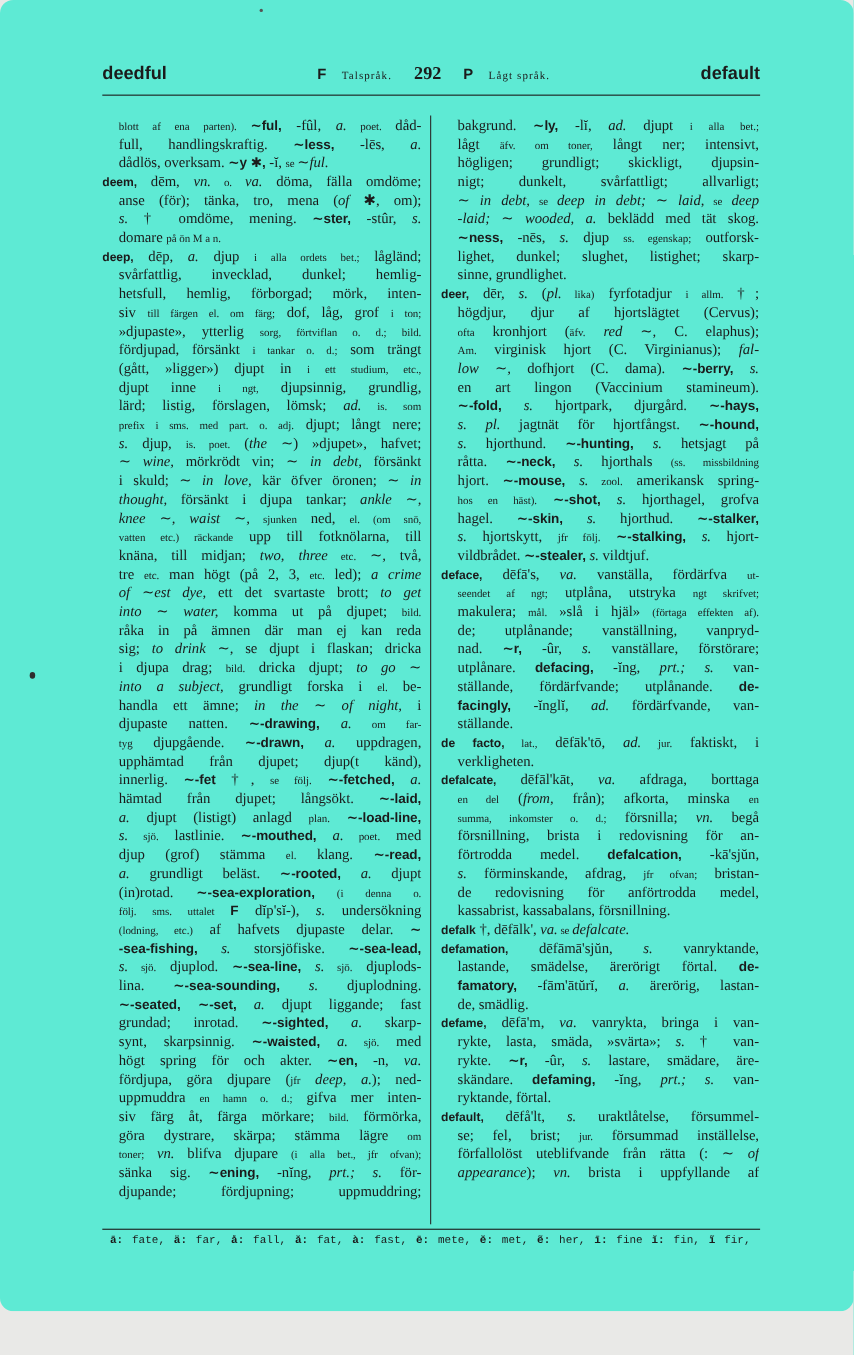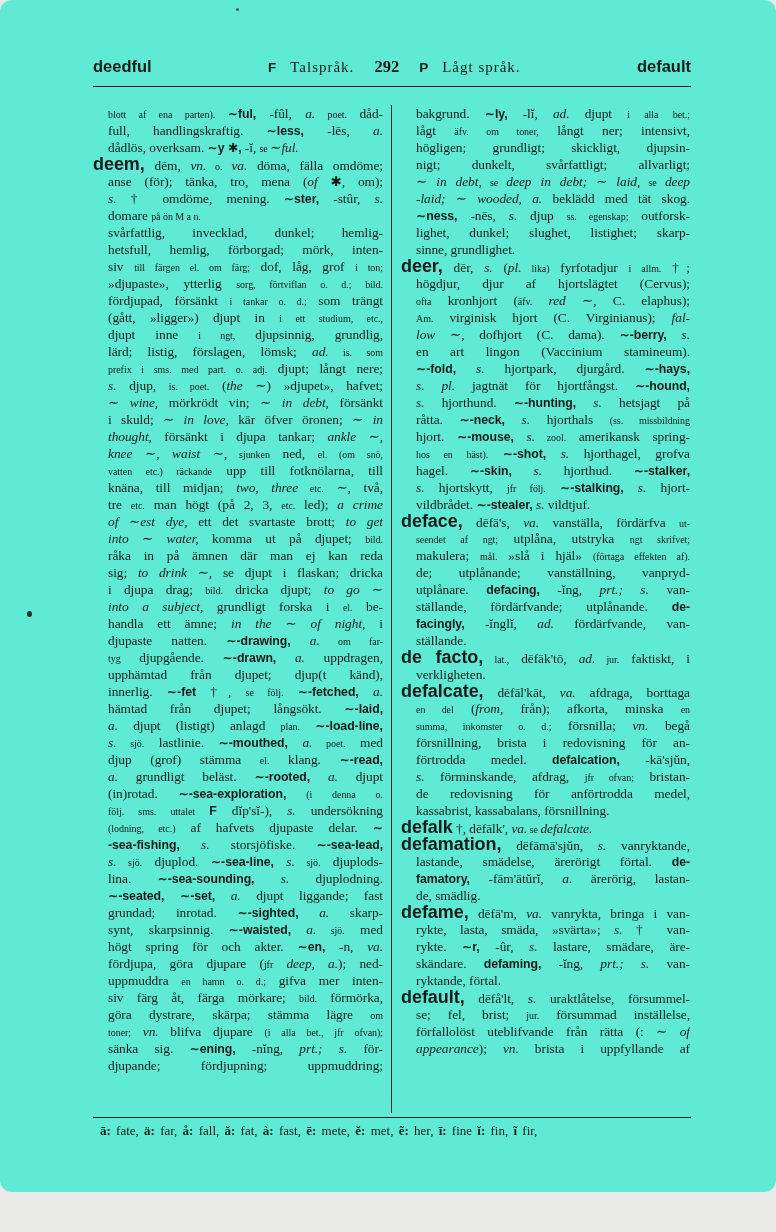--- a/index.html
+++ b/index.html
@@ -13,7 +13,7 @@
   .hdr .kw{font-family:"Liberation Sans","DejaVu Sans",sans-serif;font-weight:700;font-size:16.5px;}
   .hdr .mid{flex:1;display:flex;justify-content:center;align-items:baseline;gap:14px;}
   .hdr .ab{font-family:"Liberation Sans","DejaVu Sans",sans-serif;font-weight:700;font-size:13.5px;}
-  .hdr .lbl{font-size:15px;letter-spacing:1px;}
+  .hdr .lbl{font-size:10px;letter-spacing:1px;}
   .hdr .pgno{font-size:16.5px;font-weight:600;margin:0 6px;}
   .rule{height:0;border-top:1.6px solid #1b1b1b;margin-top:5px;}
 

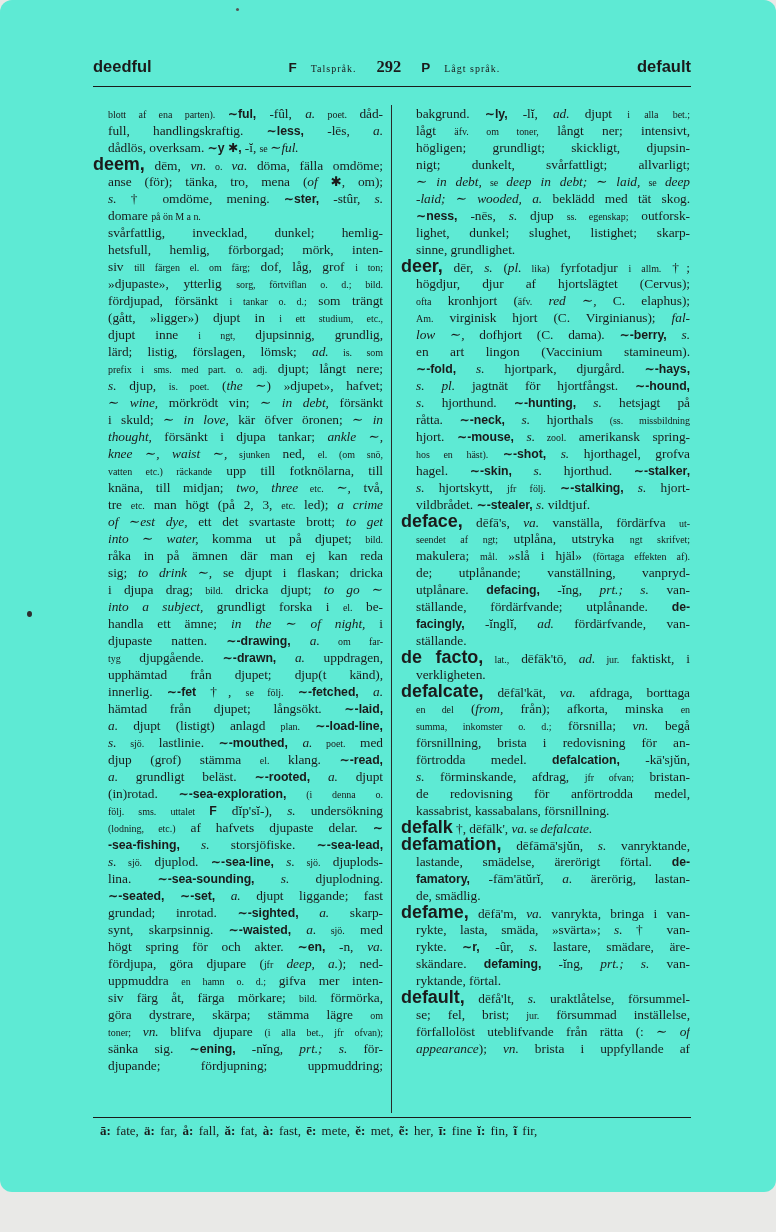--- a/index.html
+++ b/index.html
@@ -32,7 +32,7 @@
   .st-i{font-style:italic;}
   .st-s{font-size:10px;}
   .st-b{font-family:"Liberation Sans","DejaVu Sans",sans-serif;font-weight:700;font-size:12.3px;}
-  .st-h{font-family:"Liberation Sans","DejaVu Sans",sans-serif;font-weight:700;font-size:18px;}
+  .st-h{font-family:"Liberation Sans","DejaVu Sans",sans-serif;font-weight:700;font-size:11px;}
   .st-k{font-weight:700;}
 
   

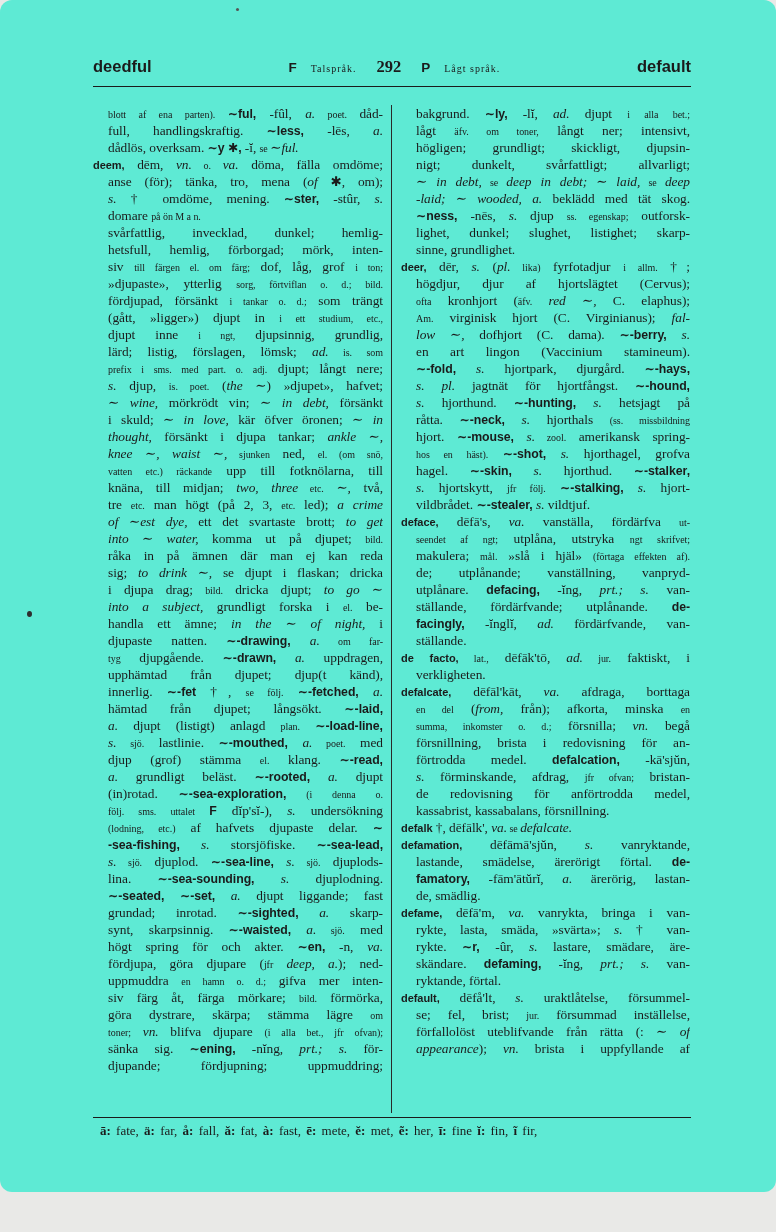--- a/index.html
+++ b/index.html
@@ -79,6 +79,7 @@
           <div class="line"><span class="st-r">anse (för); tänka, tro, mena (</span><span class="st-i">of</span><span class="st-r"> ✱, om);</span></div>
           <div class="line"><span class="st-i">s.</span><span class="st-r"> † omdöme, mening. </span><span class="st-b">∼ster,</span><span class="st-r"> -stûr, </span><span class="st-i">s.</span></div>
           <div class="line nj"><span class="st-r">domare </span><span class="st-s">på ön M a n.</span></div>
+          <div class="line head"><span class="st-h">deep,</span><span class="st-r"> dēp, </span><span class="st-i">a.</span><span class="st-r"> djup </span><span class="st-s">i alla ordets bet.;</span><span class="st-r"> lågländ;</span></div>
           <div class="line"><span class="st-r">svårfattlig, invecklad, dunkel; hemlig-</span></div>
           <div class="line"><span class="st-r">hetsfull, hemlig, förborgad; mörk, inten-</span></div>
           <div class="line"><span class="st-r">siv </span><span class="st-s">till färgen el. om färg;</span><span class="st-r"> dof, låg, grof </span><span class="st-s">i ton;</span></div>

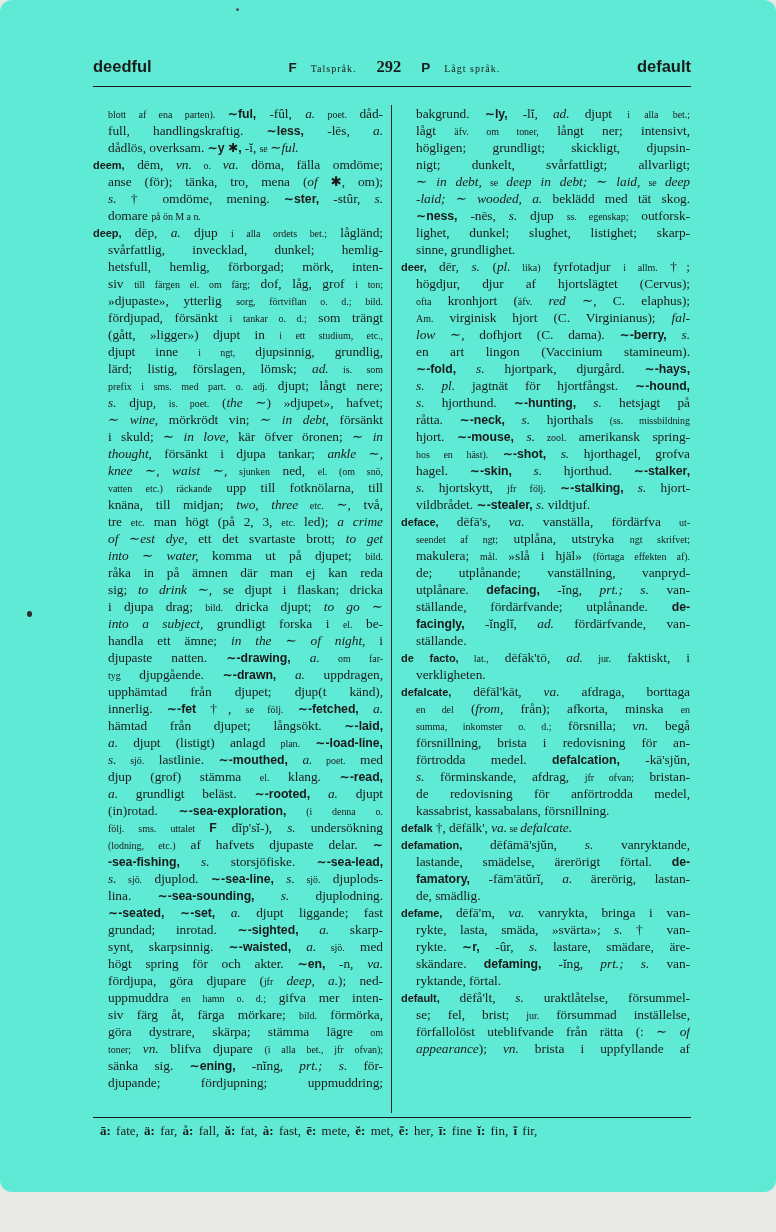--- a/index.html
+++ b/index.html
@@ -161,6 +161,7 @@
           <div class="line"><span class="st-s">seendet af ngt;</span><span class="st-r"> utplåna, utstryka </span><span class="st-s">ngt skrifvet;</span></div>
           <div class="line"><span class="st-r">makulera; </span><span class="st-s">mål.</span><span class="st-r"> »slå i hjäl» </span><span class="st-s">(förtaga effekten af).</span></div>
           <div class="line"><span class="st-r">de; utplånande; vanställning, vanpryd-</span></div>
+          <div class="line"><span class="st-r">nad. </span><span class="st-b">∼r,</span><span class="st-r"> -ûr, </span><span class="st-i">s.</span><span class="st-r"> vanställare, förstörare;</span></div>
           <div class="line"><span class="st-r">utplånare. </span><span class="st-b">defacing,</span><span class="st-r"> -ĭng, </span><span class="st-i">prt.; s.</span><span class="st-r"> van-</span></div>
           <div class="line"><span class="st-r">ställande, fördärfvande; utplånande. </span><span class="st-b">de-</span></div>
           <div class="line"><span class="st-b">facingly,</span><span class="st-r"> -ĭnglĭ, </span><span class="st-i">ad.</span><span class="st-r"> fördärfvande, van-</span></div>

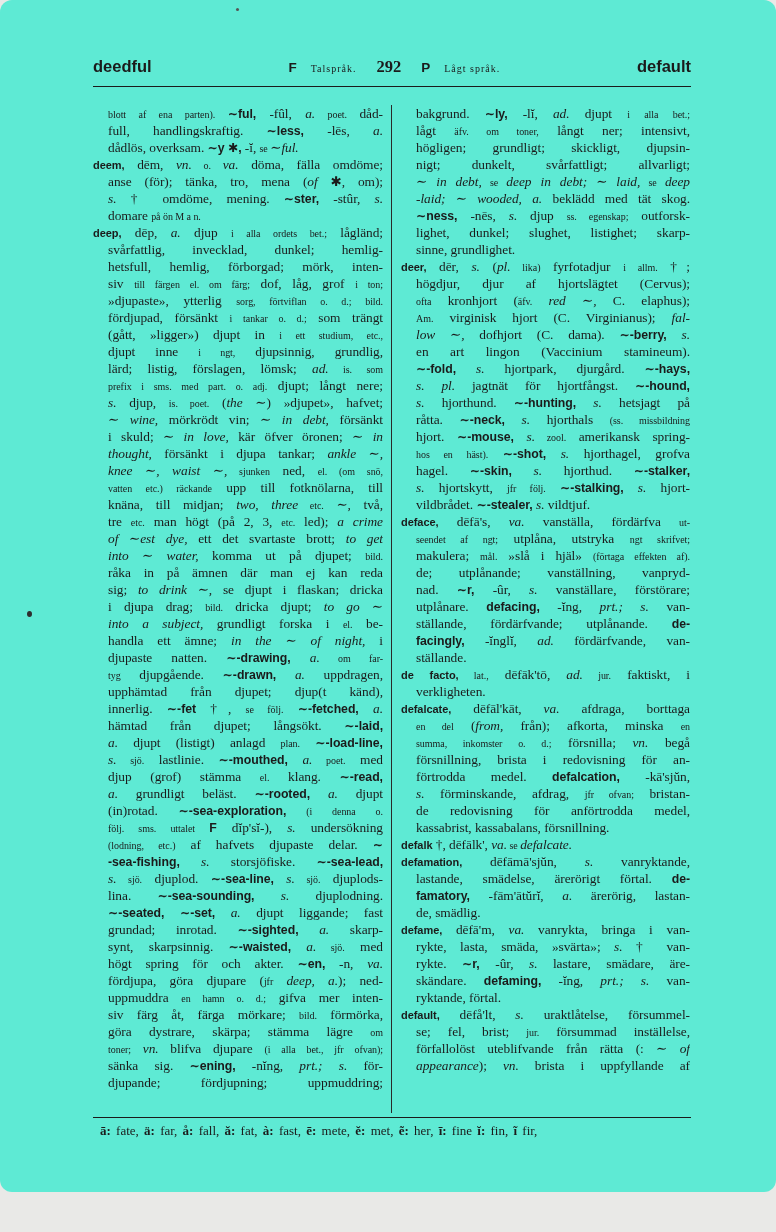--- a/index.html
+++ b/index.html
@@ -37,7 +37,7 @@
 
   
   .frule{height:0;border-top:1.4px solid #1b1b1b;margin-top:4px;}
-  .footer{margin-top:5px;padding-left:7px;font-size:13px;word-spacing:2px;white-space:nowrap;overflow:hidden;}
+  .footer{margin-top:5px;padding-left:7px;font-size:10px;word-spacing:2px;white-space:nowrap;overflow:hidden;font-family:Liberation Mono, monospace;}
 
   
   .speck-top{position:absolute;left:236px;top:8px;width:3px;height:3px;background:#555;border-radius:50%;}

